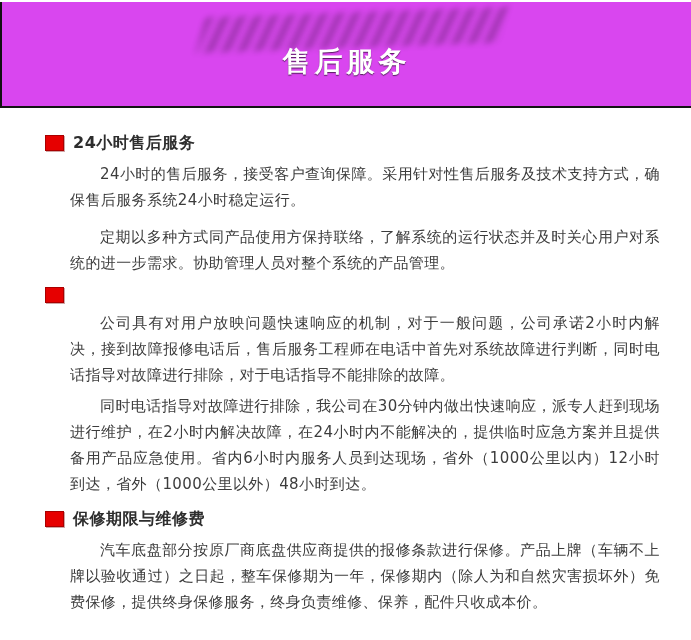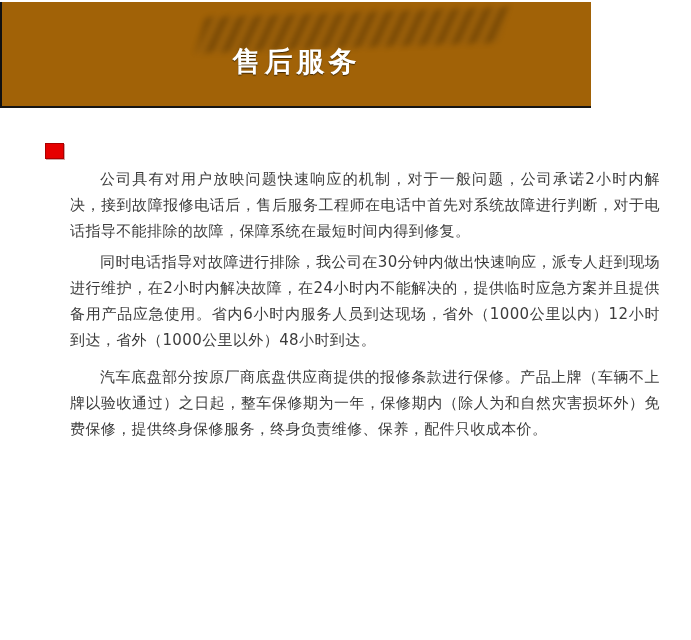--- a/index.html
+++ b/index.html
@@ -16,10 +16,10 @@
   
   .banner {
     position: relative;
-    width: 591px;
+    width: 691px;
     height: 106px;
     margin-top: 2px;
-    background: #a16207;
+    background: #d946ef;
     border-bottom: 2px solid #141414;
     border-left: 2px solid #111111;
     display: flex;

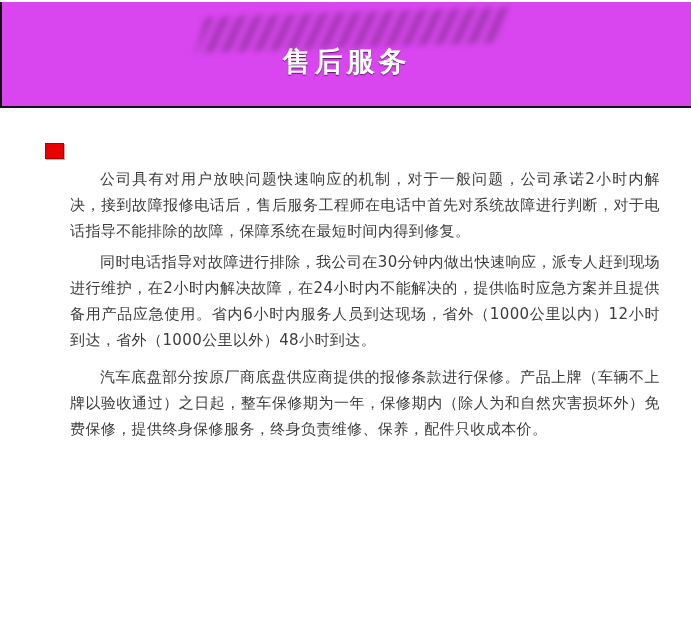--- a/index.html
+++ b/index.html
@@ -99,6 +99,15 @@
 </header>
 
 <main class="content">
+  <section class="section">
+    <div class="section-heading">
+      <span class="bullet"></span>
+      <h2 class="section-title">24小时售后服务</h2>
+    </div>
+    <div class="section-body">
+        <p class="para">24小时的售后服务，接受客户查询保障。采用针对性售后服务及技术支持方式，确保售后服务系统24小时稳定运行。</p>
+      </div>
+  </section>
 
   <section class="section">
   </section>

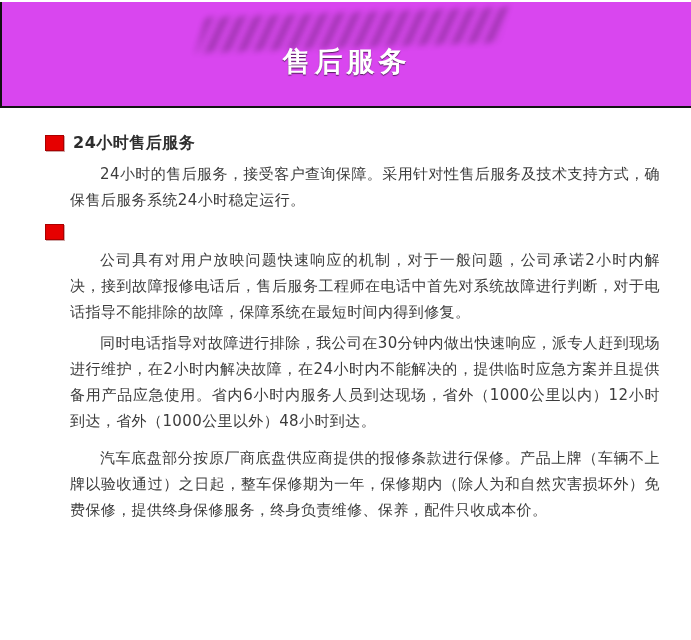--- a/index.html
+++ b/index.html
@@ -110,6 +110,9 @@
   </section>
 
   <section class="section">
+    <div class="section-body">
+        <p class="para">定期以多种方式同产品使用方保持联络，了解系统的运行状态并及时关心用户对系统的进一步需求。协助管理人员对整个系统的产品管理。</p>
+      </div>
   </section>
 
   <section class="section">

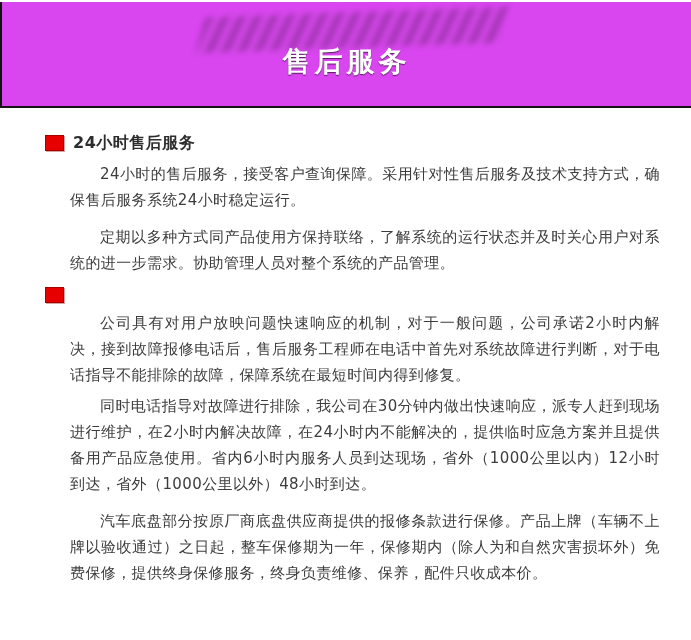--- a/index.html
+++ b/index.html
@@ -120,7 +120,7 @@
       <span class="bullet"></span>
     </div>
     <div class="section-body">
-        <p class="para">公司具有对用户放映问题快速响应的机制，对于一般问题，公司承诺2小时内解决，接到故障报修电话后，售后服务工程师在电话中首先对系统故障进行判断，对于电话指导不能排除的故障，保障系统在最短时间内得到修复。</p>
+        <p class="para">公司具有对用户放映问题快速响应的机制，对于一般问题，公司承诺2小时内解决，接到故障报修电话后，售后服务工程师在电话中首先对系统故障进行判断，同时电话指导对故障进行排除，对于电话指导不能排除的故障。</p>
         <p class="para">同时电话指导对故障进行排除，我公司在30分钟内做出快速响应，派专人赶到现场进行维护，在2小时内解决故障，在24小时内不能解决的，提供临时应急方案并且提供备用产品应急使用。省内6小时内服务人员到达现场，省外（1000公里以内）12小时到达，省外（1000公里以外）48小时到达。</p>
       </div>
   </section>

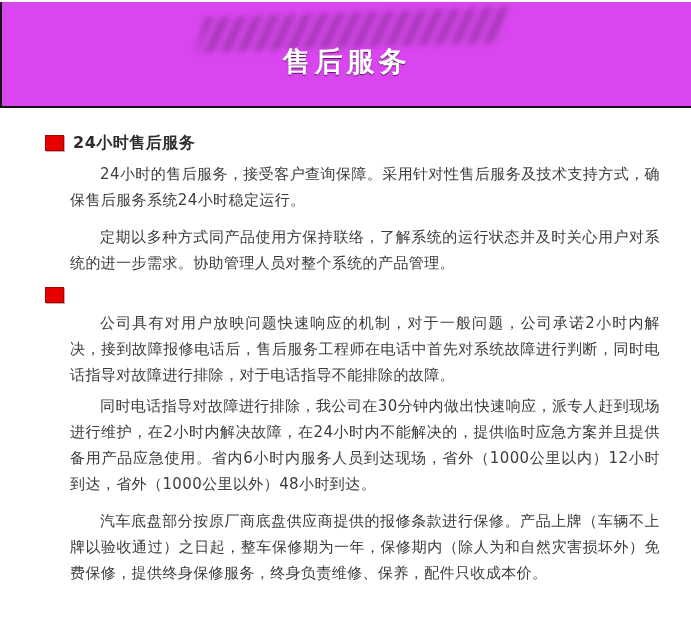--- a/index.html
+++ b/index.html
@@ -126,6 +126,10 @@
   </section>
 
   <section class="section">
+    <div class="section-heading">
+      <span class="bullet"></span>
+      <h2 class="section-title">保修期限与维修费</h2>
+    </div>
     <div class="section-body">
         <p class="para">汽车底盘部分按原厂商底盘供应商提供的报修条款进行保修。产品上牌（车辆不上牌以验收通过）之日起，整车保修期为一年，保修期内（除人为和自然灾害损坏外）免费保修，提供终身保修服务，终身负责维修、保养，配件只收成本价。</p>
       </div>

